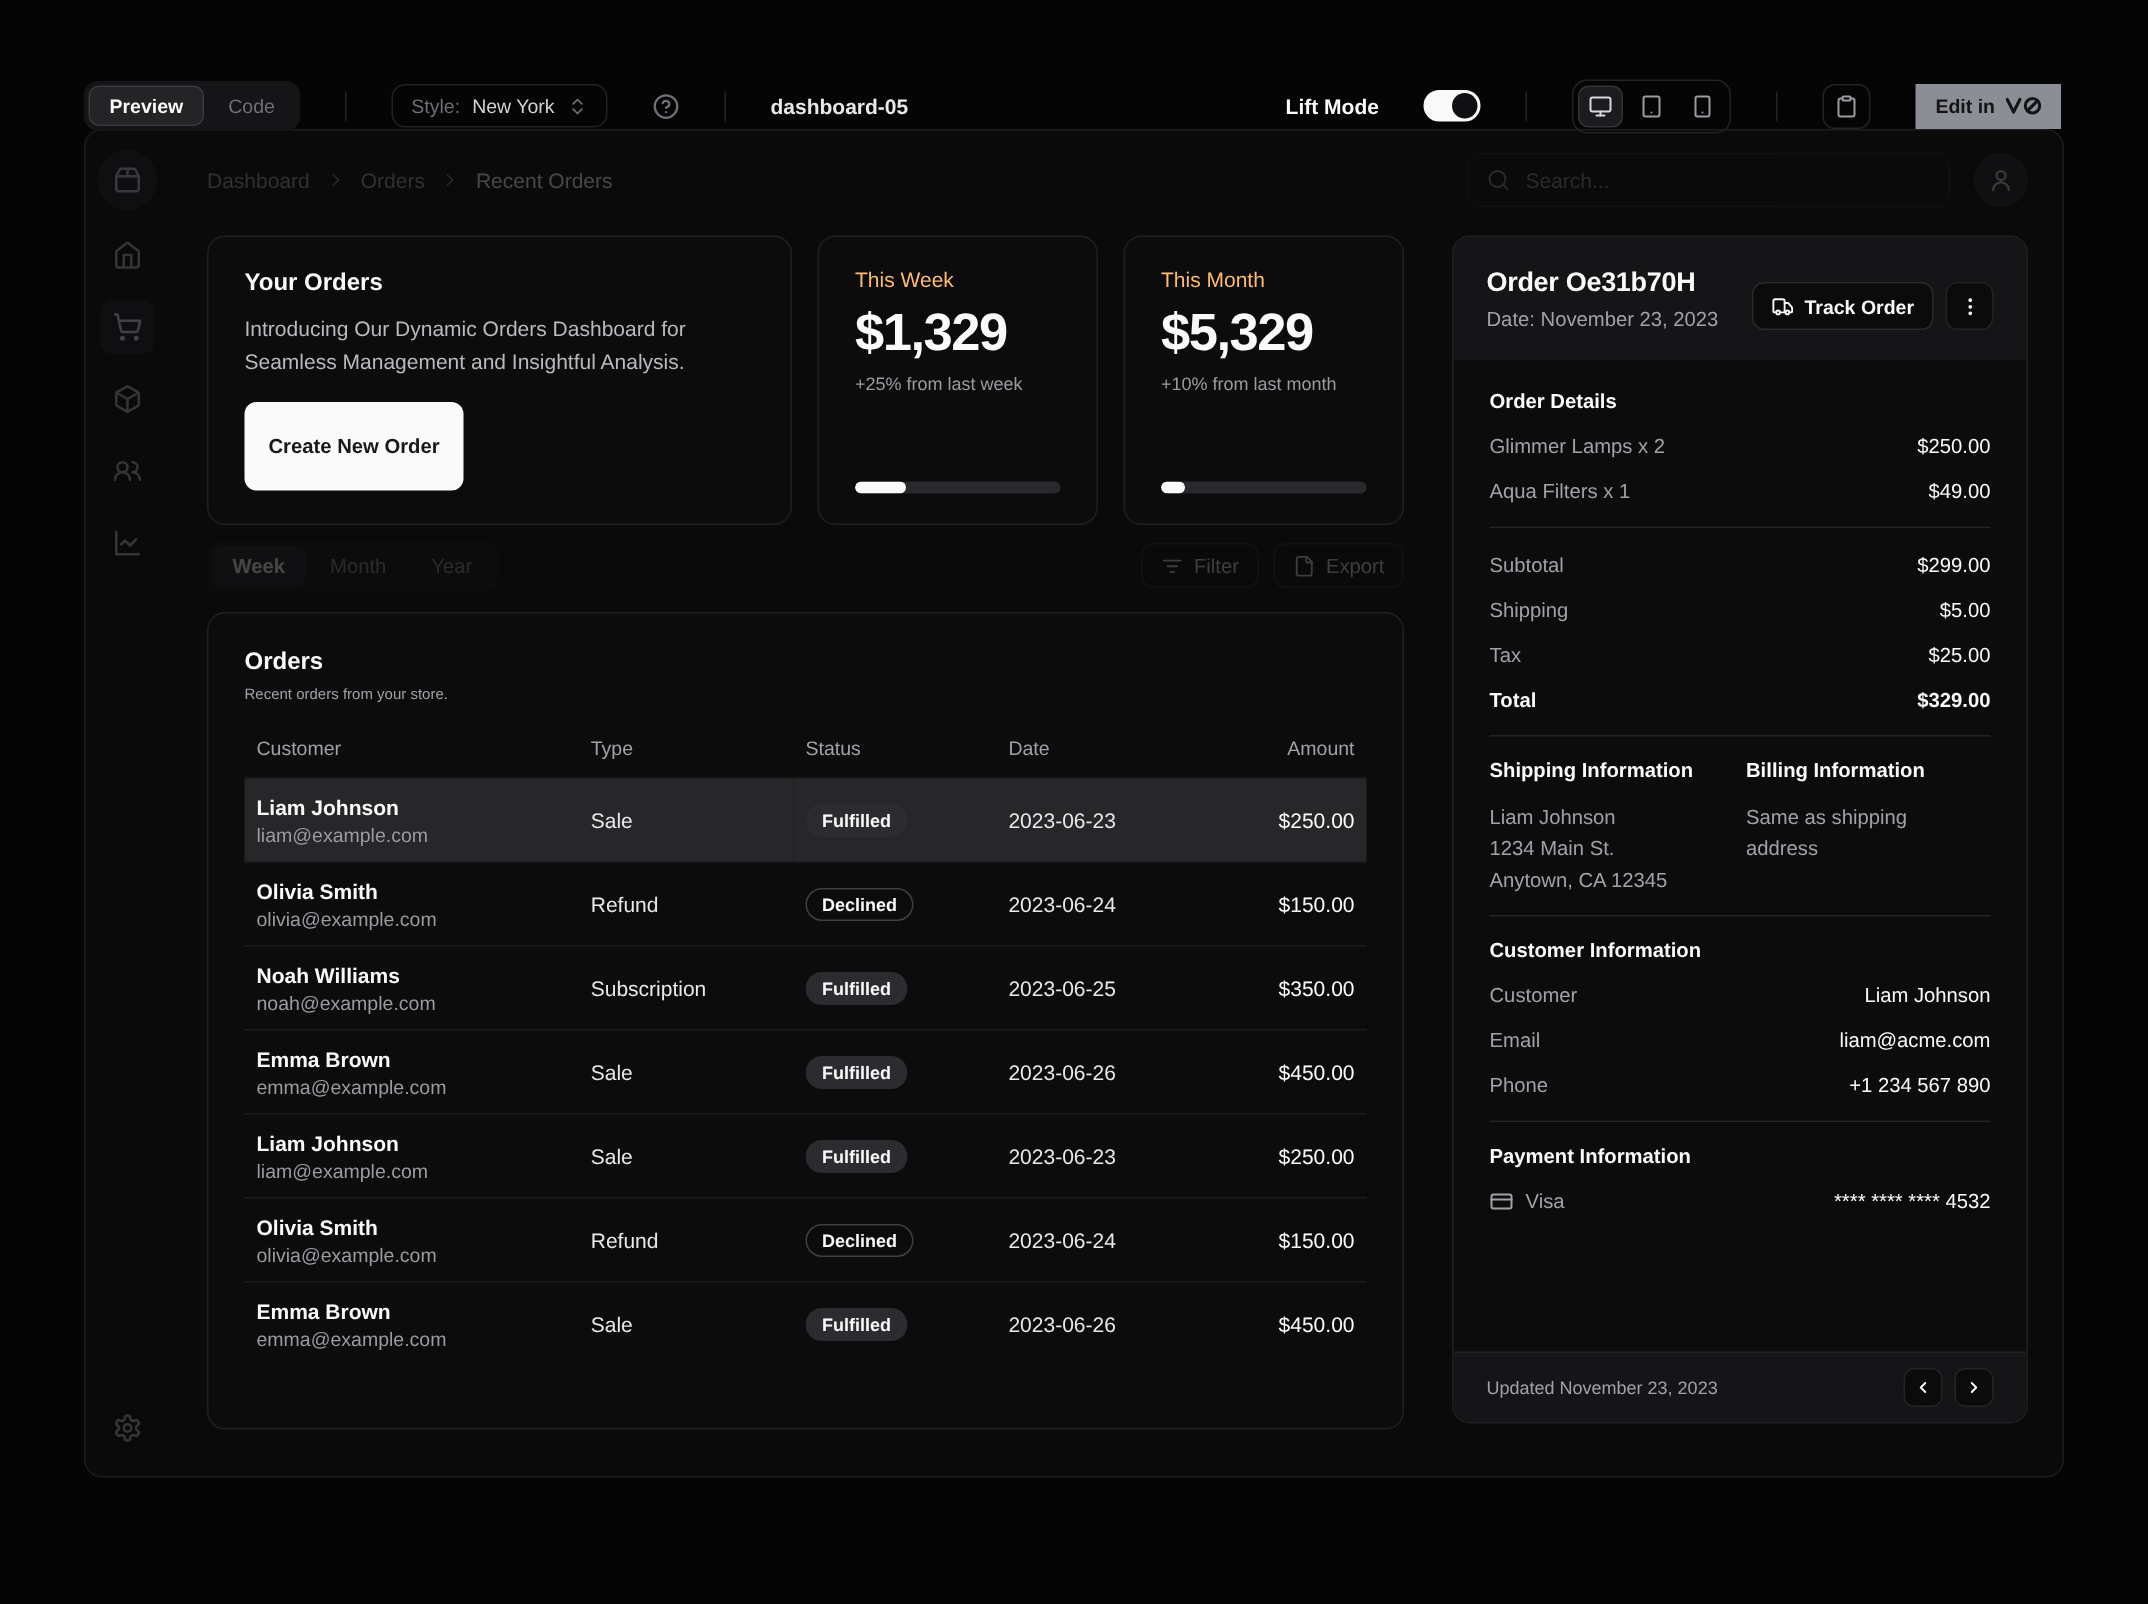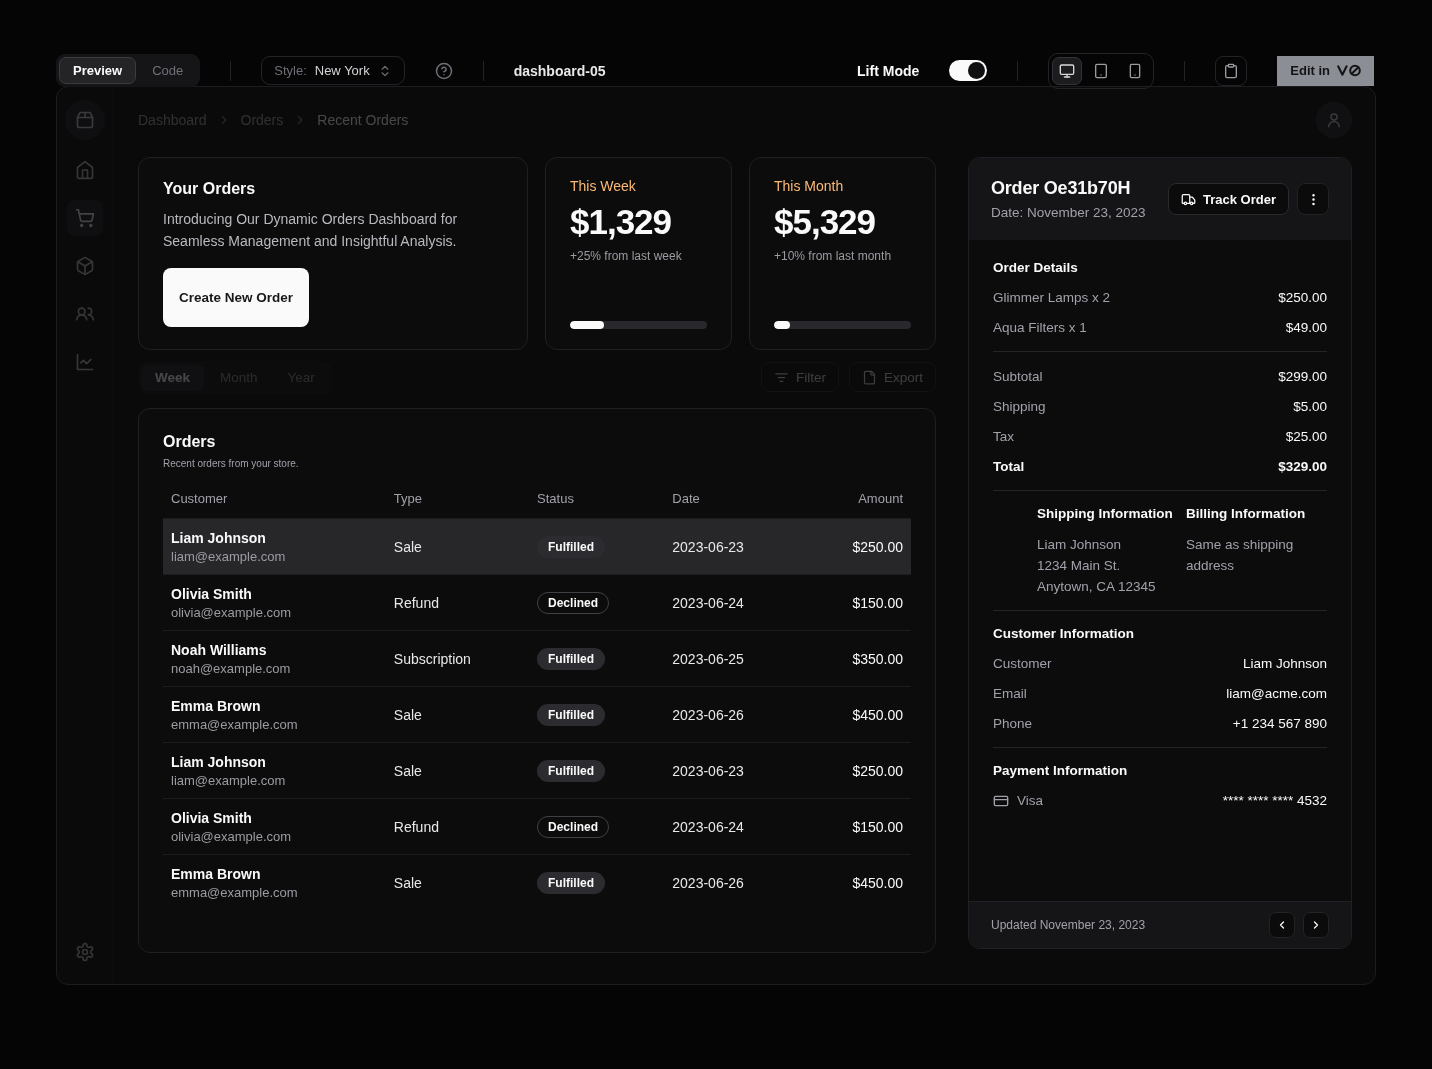--- a/index.html
+++ b/index.html
@@ -290,6 +290,15 @@
         <span class="crumb current">Recent Orders</span>
       </nav>
       <div class="header-right">
+        <div class="search-box dim">
+          <span>
+              <svg class="i16" viewBox="0 0 24 24" fill="none" stroke="currentColor" stroke-width="2" stroke-linecap="round" stroke-linejoin="round">
+                <circle cx="11" cy="11" r="8"></circle>
+                <path d="m21 21-4.3-4.3"></path>
+              </svg>
+            </span>
+          <input type="text" placeholder="Search..." style="">
+        </div>
         <div class="avatar dim">
             <span>
               <svg class="i18" viewBox="0 0 24 24" fill="none" stroke="currentColor" stroke-width="2" stroke-linecap="round" stroke-linejoin="round">

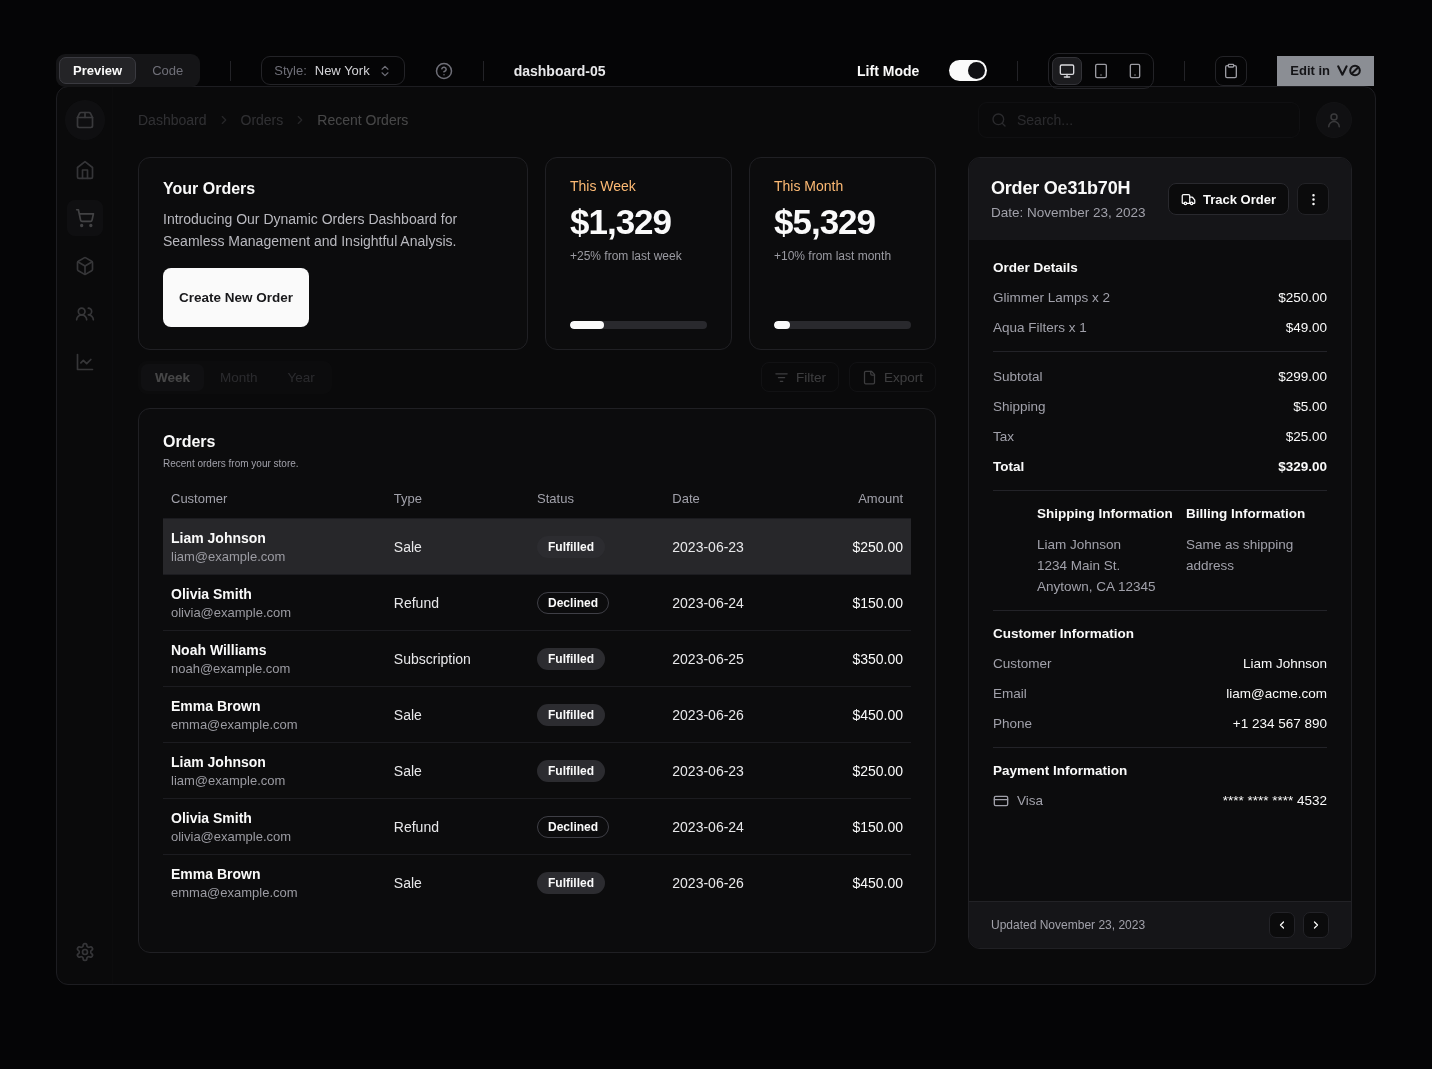--- a/index.html
+++ b/index.html
@@ -95,7 +95,7 @@
 
   
   .panel { width:384px; flex:0 0 384px; height:792px; background:#0c0c0d; border:1px solid #202024; border-radius:12px; overflow:hidden; display:flex; flex-direction:column; }
-  .panel-header { background:#151518; padding:20px 22px; display:flex; justify-content:space-between; align-items:center; }
+  .panel-header { background:#151518; padding:20px 22px; display:flex; justify-content:space-between; align-items:flex-end; }
   .panel-title { font-size:18px; font-weight:700; letter-spacing:-0.2px; color:#fafafa; }
   .panel-date { margin-top:6px; font-size:13.5px; color:#a1a1aa; }
   .panel-actions { display:flex; gap:8px; }

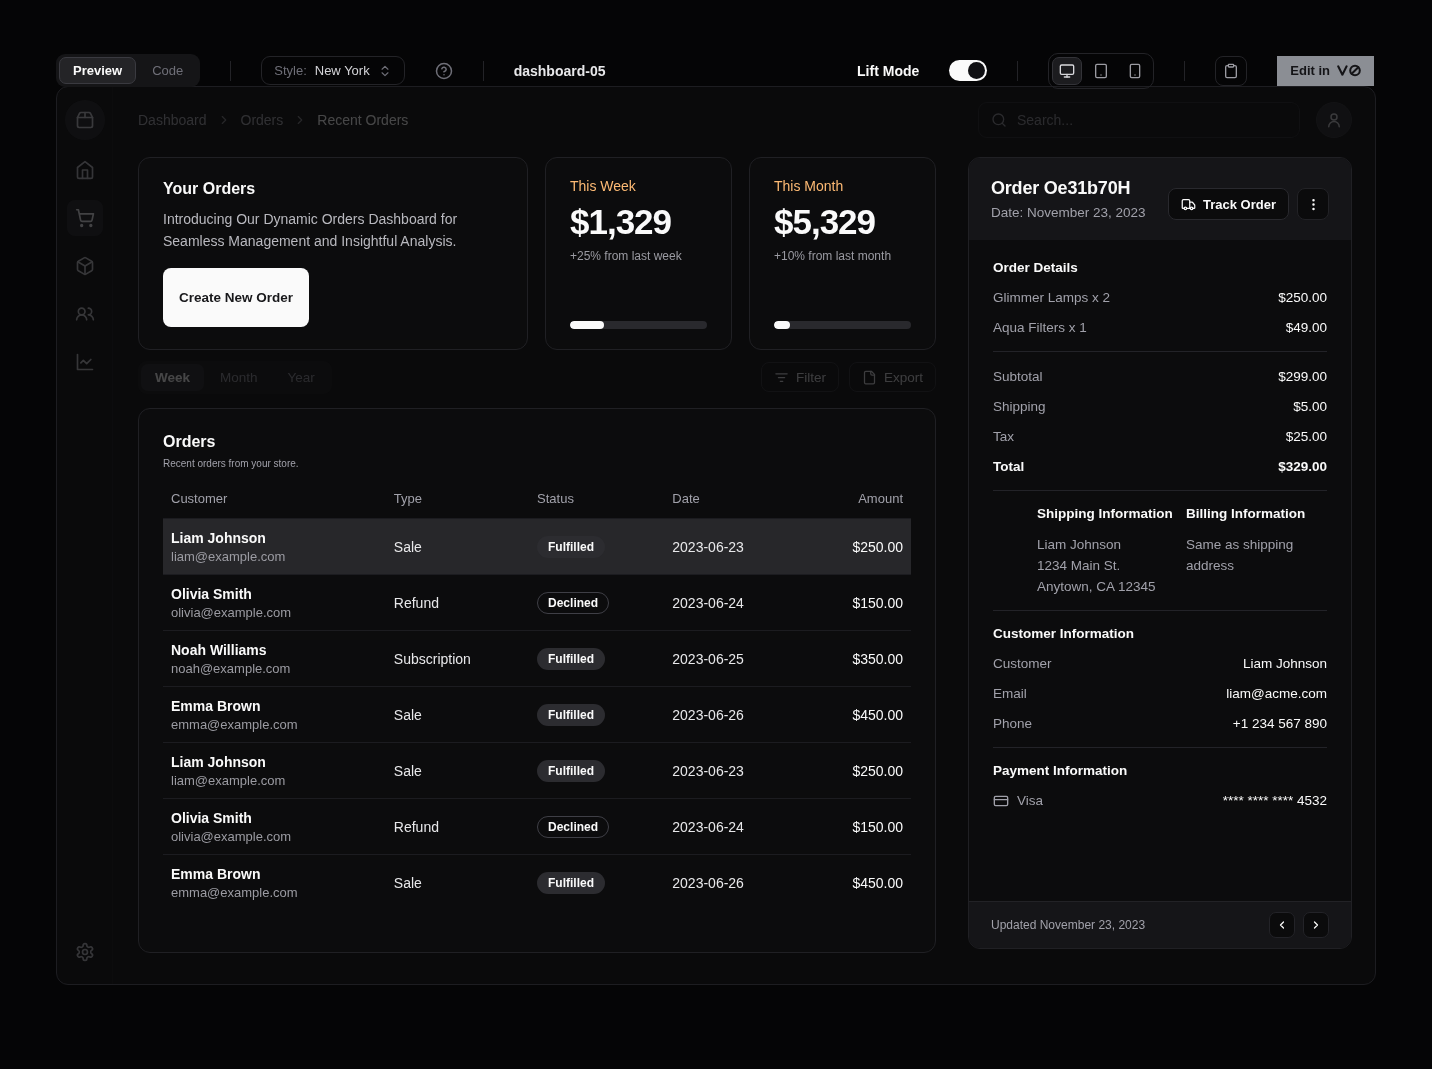--- a/index.html
+++ b/index.html
@@ -109,7 +109,7 @@
   .prow.total .lab { color:#fafafa; font-weight:600; }
   .prow.total .val { font-weight:700; }
   .psep { border:none; border-top:1px solid #232328; margin:13px 0 15px; }
-  .two-col { display:grid; grid-template-columns:1fr 1fr; gap:8px;margin-left:44px; }
+  .two-col { display:grid; grid-template-columns:1fr 1fr; gap:8px; }
   .addr-line { color:#a1a1aa; line-height:21px; }
   .pay-row { display:flex; justify-content:space-between; align-items:center; line-height:20px; }
   .pay-method { display:flex; align-items:center; gap:8px; color:#a1a1aa; }

